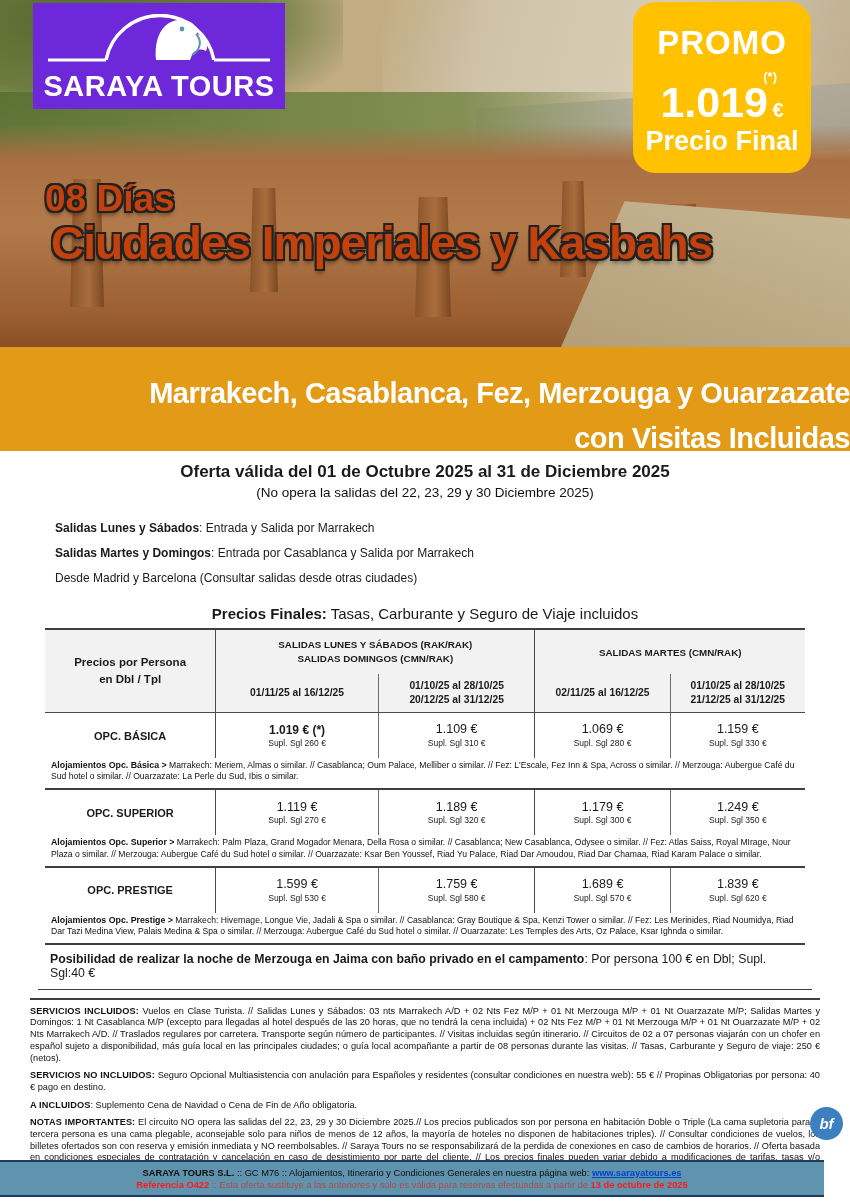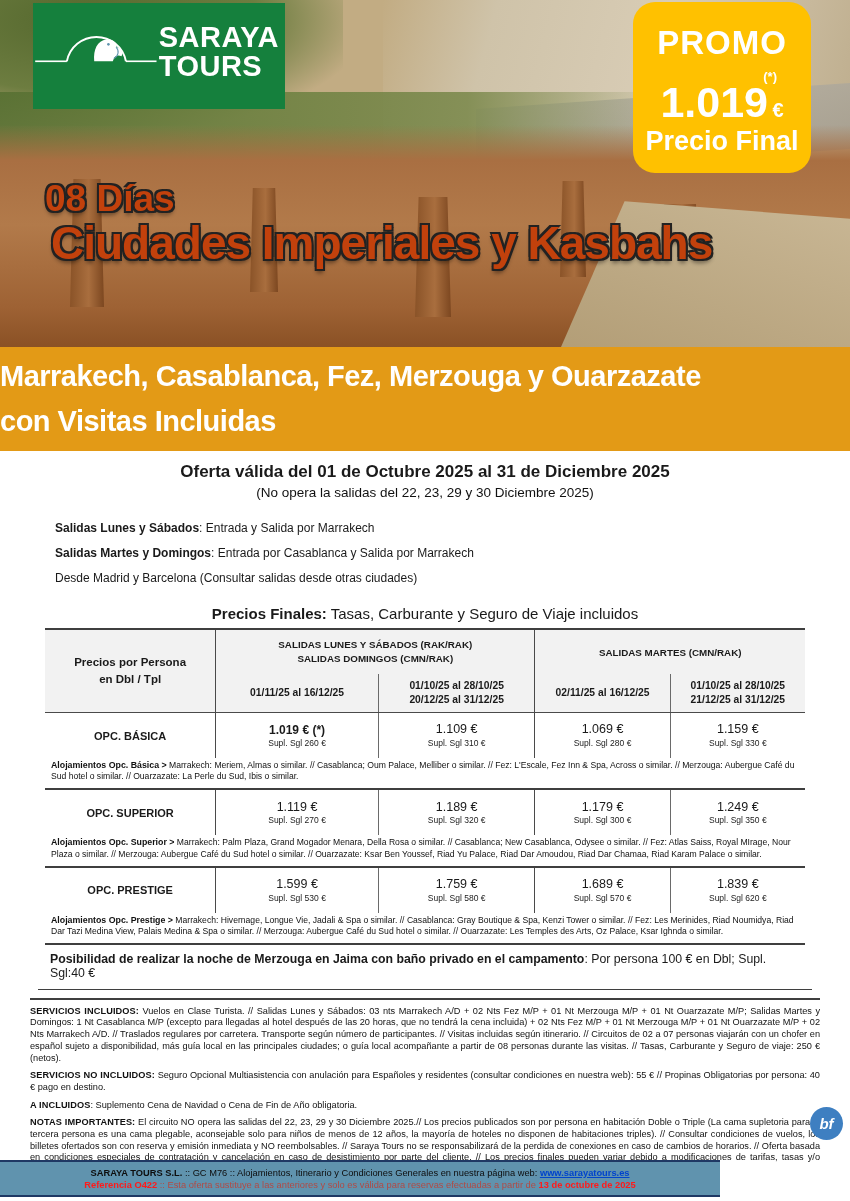--- a/index.html
+++ b/index.html
@@ -32,7 +32,7 @@
     background:linear-gradient(200deg,#c9b795,#b39e77); clip-path:polygon(22% 0,100% 12%,100% 100%,0 100%); }
 
   .logo-box { position:absolute; left:33px; top:3px; width:252px; height:106px;
-    background:#15803d; display:flex; flex-direction:row; align-items:center; justify-content:flex-end; padding-bottom:8px; }
+    background:#6d28d9; display:flex; flex-direction:column; align-items:center; justify-content:flex-end; padding-bottom:8px; }
   .logo-name { color:#ffffff; font-weight:bold; font-size:29px; letter-spacing:.5px; line-height:1; }
 
   .promo-box { position:absolute; left:633px; top:2px; width:178px; height:171px;

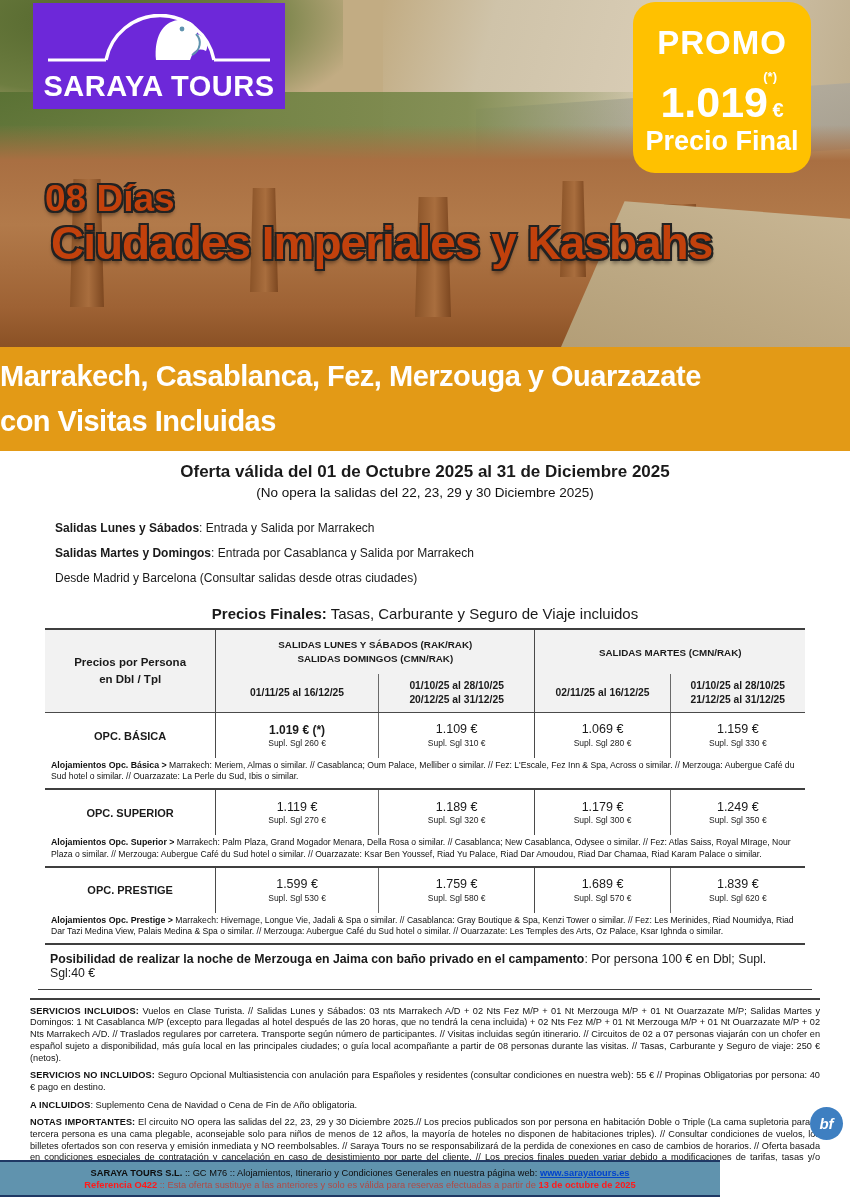--- a/index.html
+++ b/index.html
@@ -51,7 +51,7 @@
 
   
   .banner { position:absolute; left:0; top:347px; width:850px; height:104px; background:#E39A16;
-    color:#ffffff; font-weight:bold; text-align:left; padding-top:7px; }
+    color:#ffffff; font-weight:bold; text-align:right; padding-top:24px; }
   .banner div { font-size:29px; line-height:45px; letter-spacing:-.5px; }
 
   

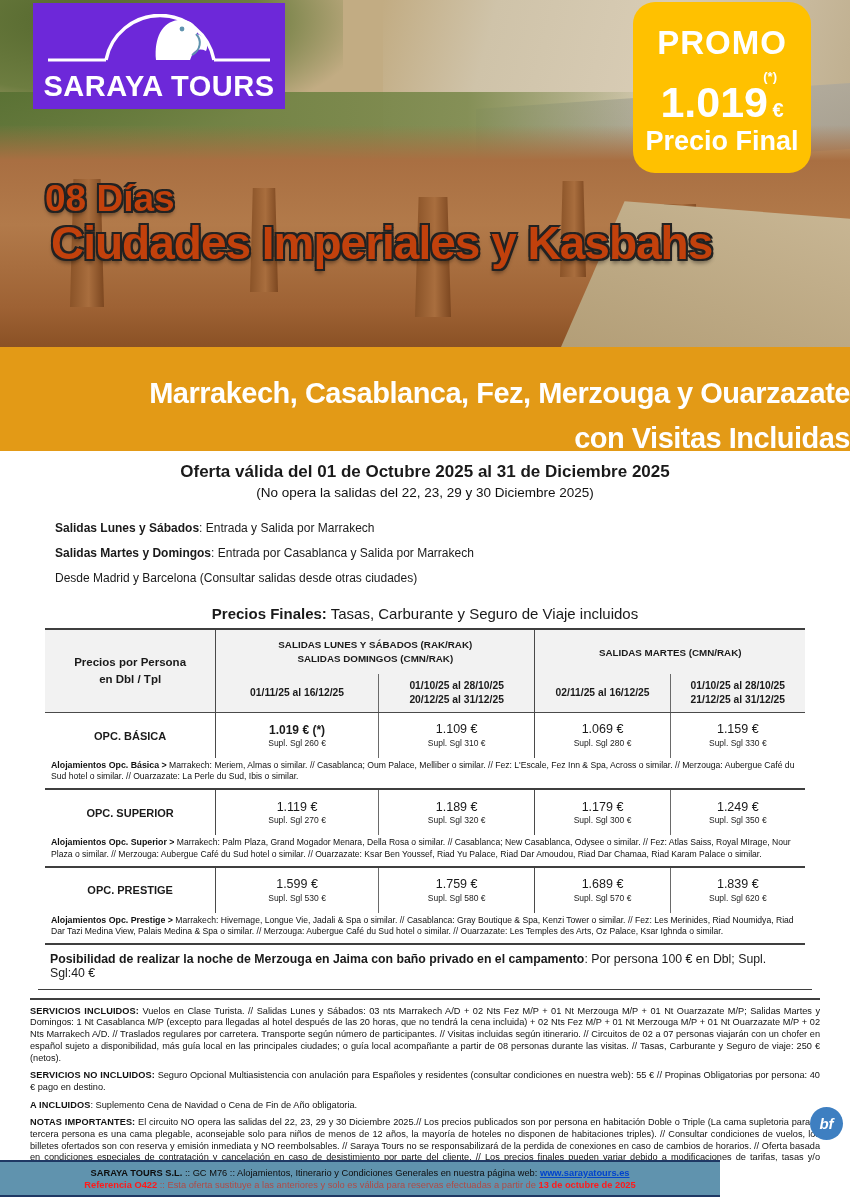--- a/index.html
+++ b/index.html
@@ -97,7 +97,7 @@
   .bf-badge { position:absolute; left:810px; top:1107px; width:33px; height:33px; border-radius:50%;
     background:#3E7FC1; color:#fff; display:flex; align-items:center; justify-content:center;
     font-weight:bold; font-style:italic; font-size:15px; }
-  .footer { position:absolute; left:0; top:1160px; width:720px; height:37px; background:#6093AE;
+  .footer { position:absolute; left:0; top:1160px; width:824px; height:37px; background:#6093AE;
     border-top:2.5px solid #1F3864; border-bottom:2px solid #1F3864;
     display:flex; flex-direction:column; align-items:center; justify-content:center; gap:2px;
     font-size:9.3px; color:#0d0d0d; }

